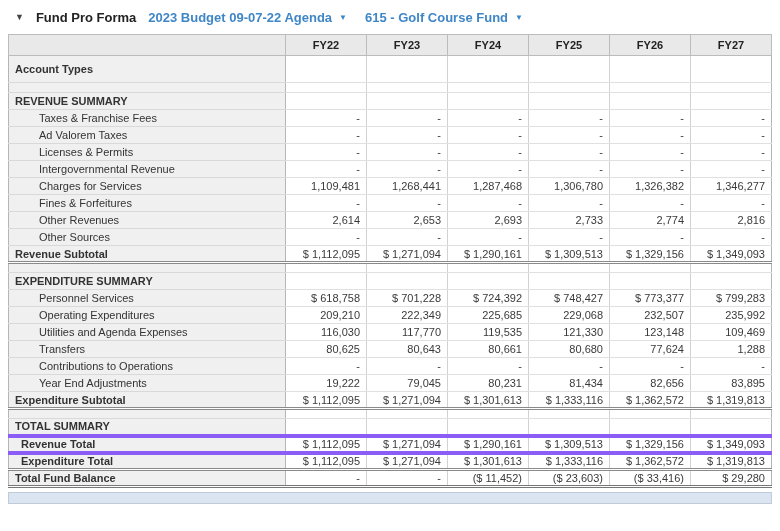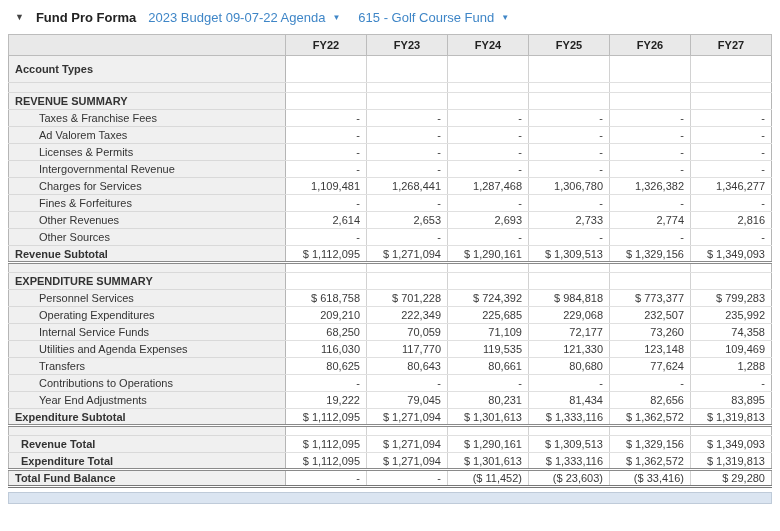--- a/index.html
+++ b/index.html
@@ -25,6 +25,7 @@
     display:flex; align-items:center; gap:7px;
     font-size:13px; color:#3f86c7; cursor:pointer; margin-right:18px;
     white-space:nowrap;
+    font-weight:bold;
   }
   .dd-caret { font-size:8px; color:#3f86c7; }
   

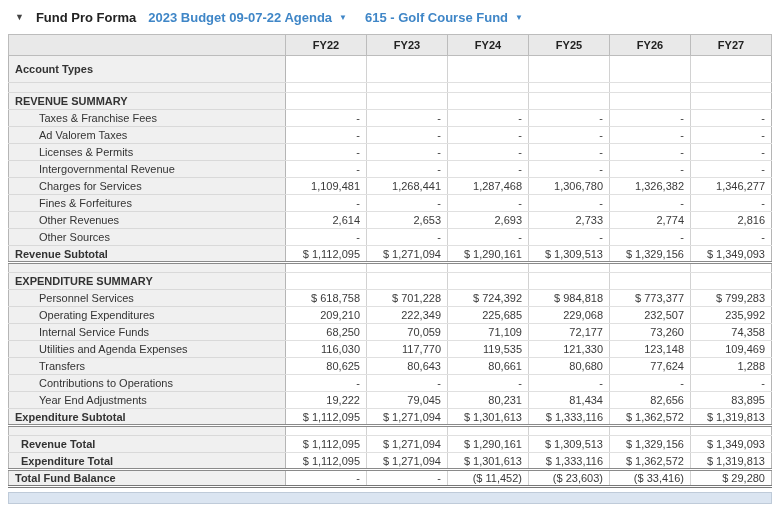--- a/index.html
+++ b/index.html
@@ -241,7 +241,7 @@
         <td class="val">$ 618,758</td>
         <td class="val">$ 701,228</td>
         <td class="val">$ 724,392</td>
-        <td class="val">$ 984,818</td>
+        <td class="val">$ 748,427</td>
         <td class="val">$ 773,377</td>
         <td class="val">$ 799,283</td>
       </tr>

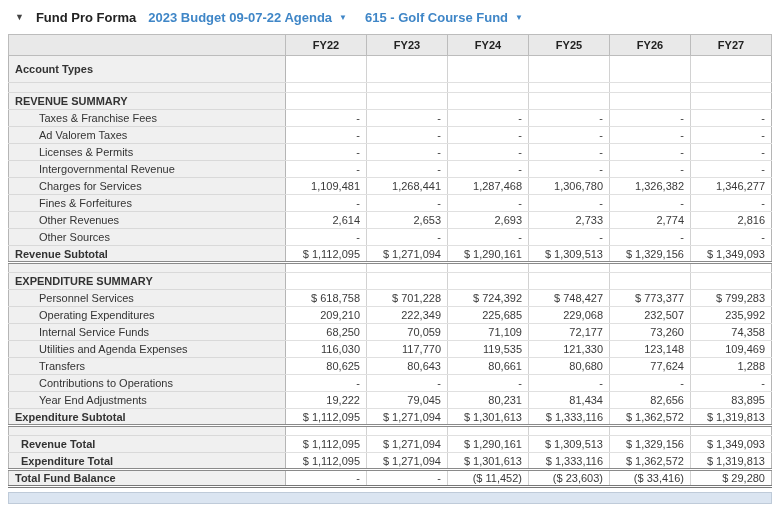--- a/index.html
+++ b/index.html
@@ -255,15 +255,6 @@
         <td class="val">235,992</td>
       </tr>
       <tr class="detail">
-        <td class="lbl">Internal Service Funds</td>
-        <td class="val">68,250</td>
-        <td class="val">70,059</td>
-        <td class="val">71,109</td>
-        <td class="val">72,177</td>
-        <td class="val">73,260</td>
-        <td class="val">74,358</td>
-      </tr>
-      <tr class="detail">
         <td class="lbl">Utilities and Agenda Expenses</td>
         <td class="val">116,030</td>
         <td class="val">117,770</td>

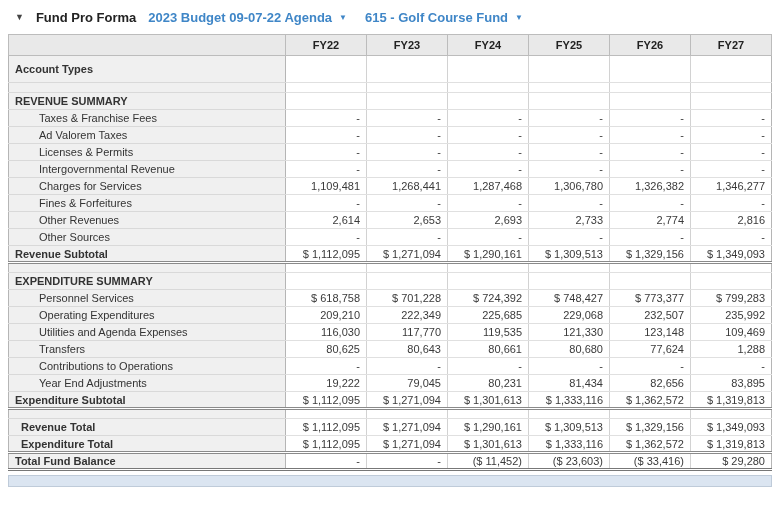--- a/index.html
+++ b/index.html
@@ -308,6 +308,15 @@
         <td class="val"></td>
         <td class="val"></td>
       </tr>
+      <tr class="section">
+        <td class="lbl">TOTAL SUMMARY</td>
+        <td class="val"></td>
+        <td class="val"></td>
+        <td class="val"></td>
+        <td class="val"></td>
+        <td class="val"></td>
+        <td class="val"></td>
+      </tr>
       <tr class="total">
         <td class="lbl">Revenue Total</td>
         <td class="val">$ 1,112,095</td>

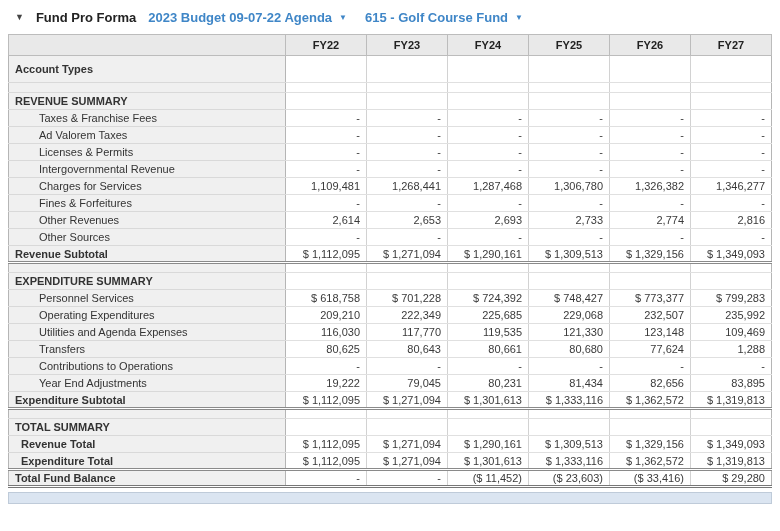--- a/index.html
+++ b/index.html
@@ -61,7 +61,7 @@
   tr.spacer td { height:10px; }
   tr.subtotal td { height:17px; border-top:1px solid #8a8a8a; border-bottom:3px double #8a8a8a; }
   tr.subtotal td.lbl { font-weight:bold;margin-left:15px; }
-  tr.total td { height:17px; border-top:1px solid #8b5cf6; }
+  tr.total td { height:17px; border-top:4px solid #8b5cf6; }
   tr.total td.lbl { font-weight:bold; padding-left:12px; }
   tr.total-last td { border-bottom:3px double #8a8a8a; }
   tr.grand td { height:17px; border-bottom:3px double #777; }

